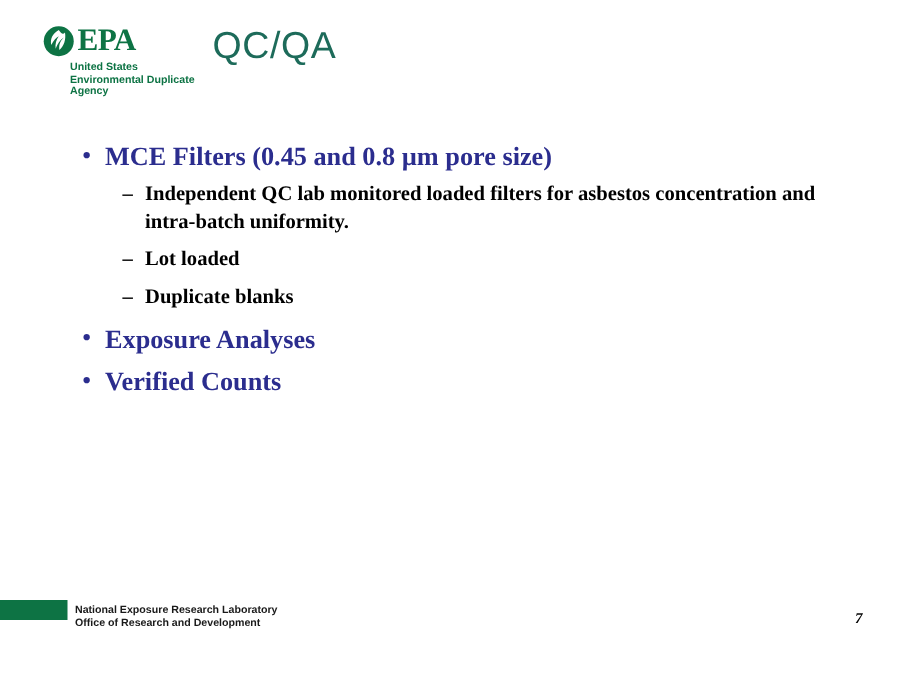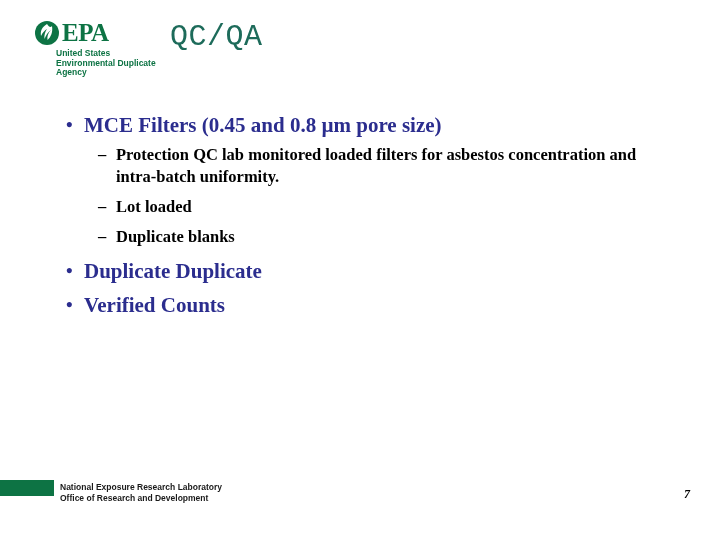--- a/index.html
+++ b/index.html
@@ -62,7 +62,7 @@
     position: absolute;
     left: 170px;
     top: 20px;
-    font-family: Liberation Mono, monospace;
+    font-family: Liberation Sans, sans-serif;
     font-size: 30px;
     font-weight: normal;
     color: #1d6b5a;

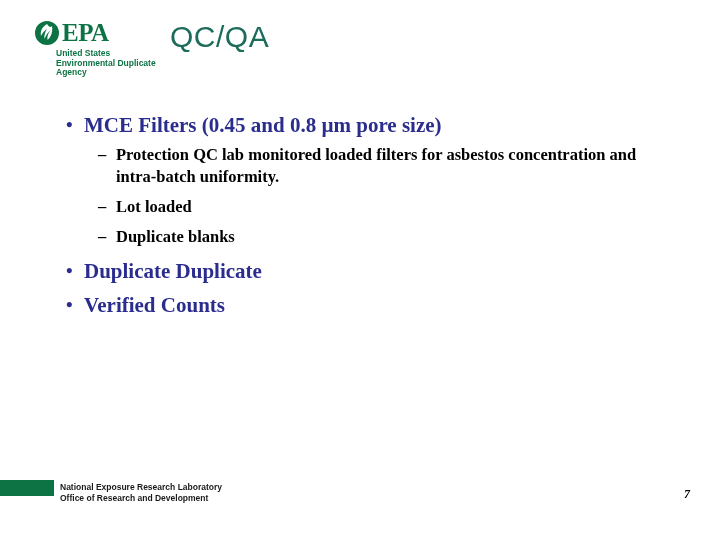--- a/index.html
+++ b/index.html
@@ -174,7 +174,7 @@
 
     <div class="lvl2">
       <span class="dash">–</span>
-      <span>Protection QC lab monitored loaded filters for asbestos concentration and intra-batch uniformity.</span>
+      <span>Independent QC lab monitored loaded filters for asbestos concentration and intra-batch uniformity.</span>
     </div>
 
     <div class="lvl2 gap-small">

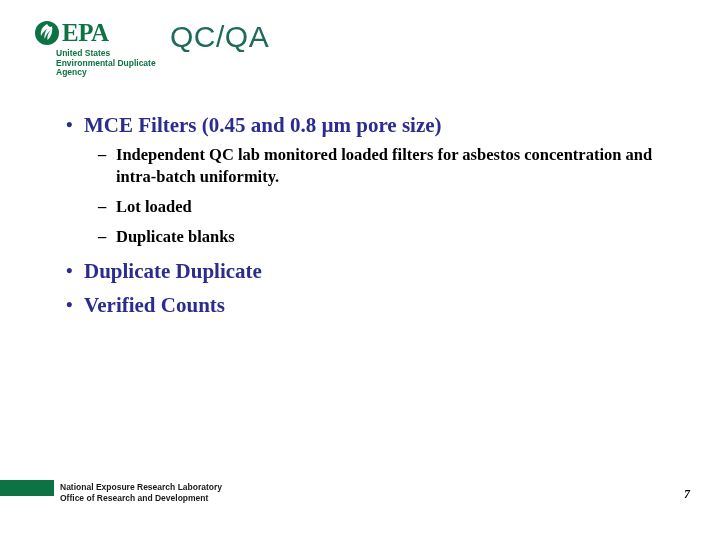--- a/index.html
+++ b/index.html
@@ -189,7 +189,7 @@
 
     <div class="lvl1 gap-top">
       <span class="dot">•</span>
-      <span>Duplicate Duplicate</span>
+      <span>Exposure Analyses</span>
     </div>
 
     <div class="lvl1 gap-small">

